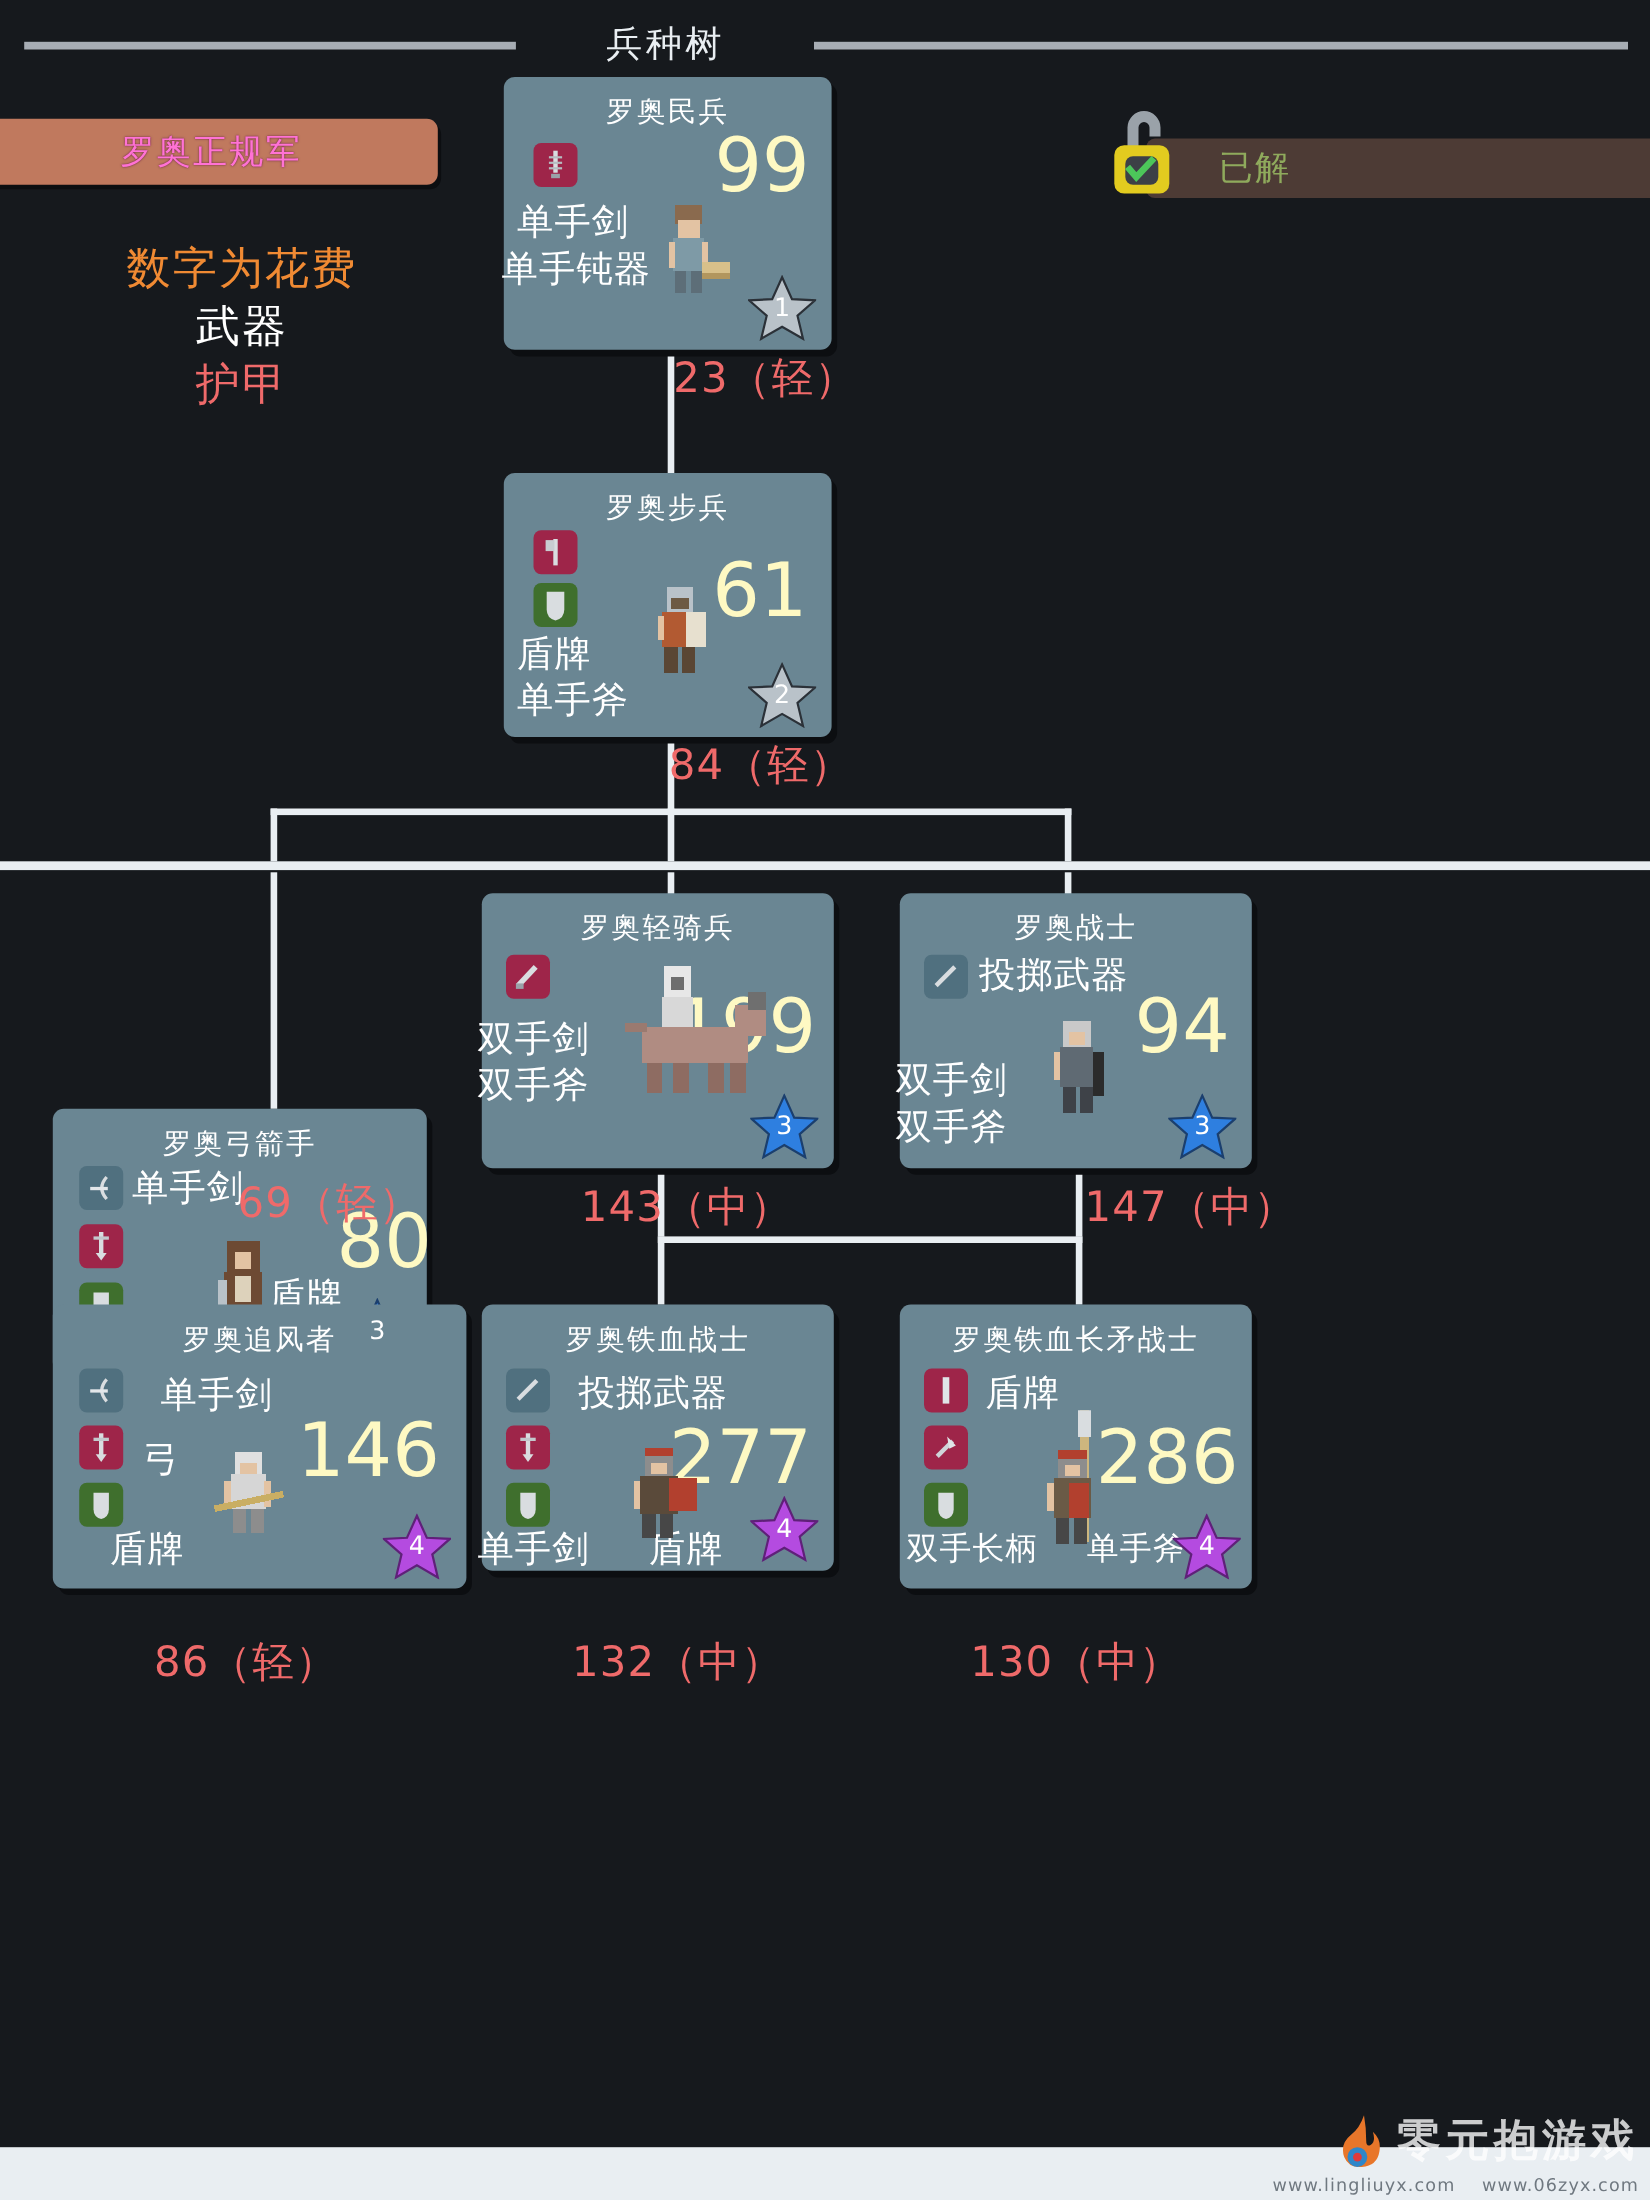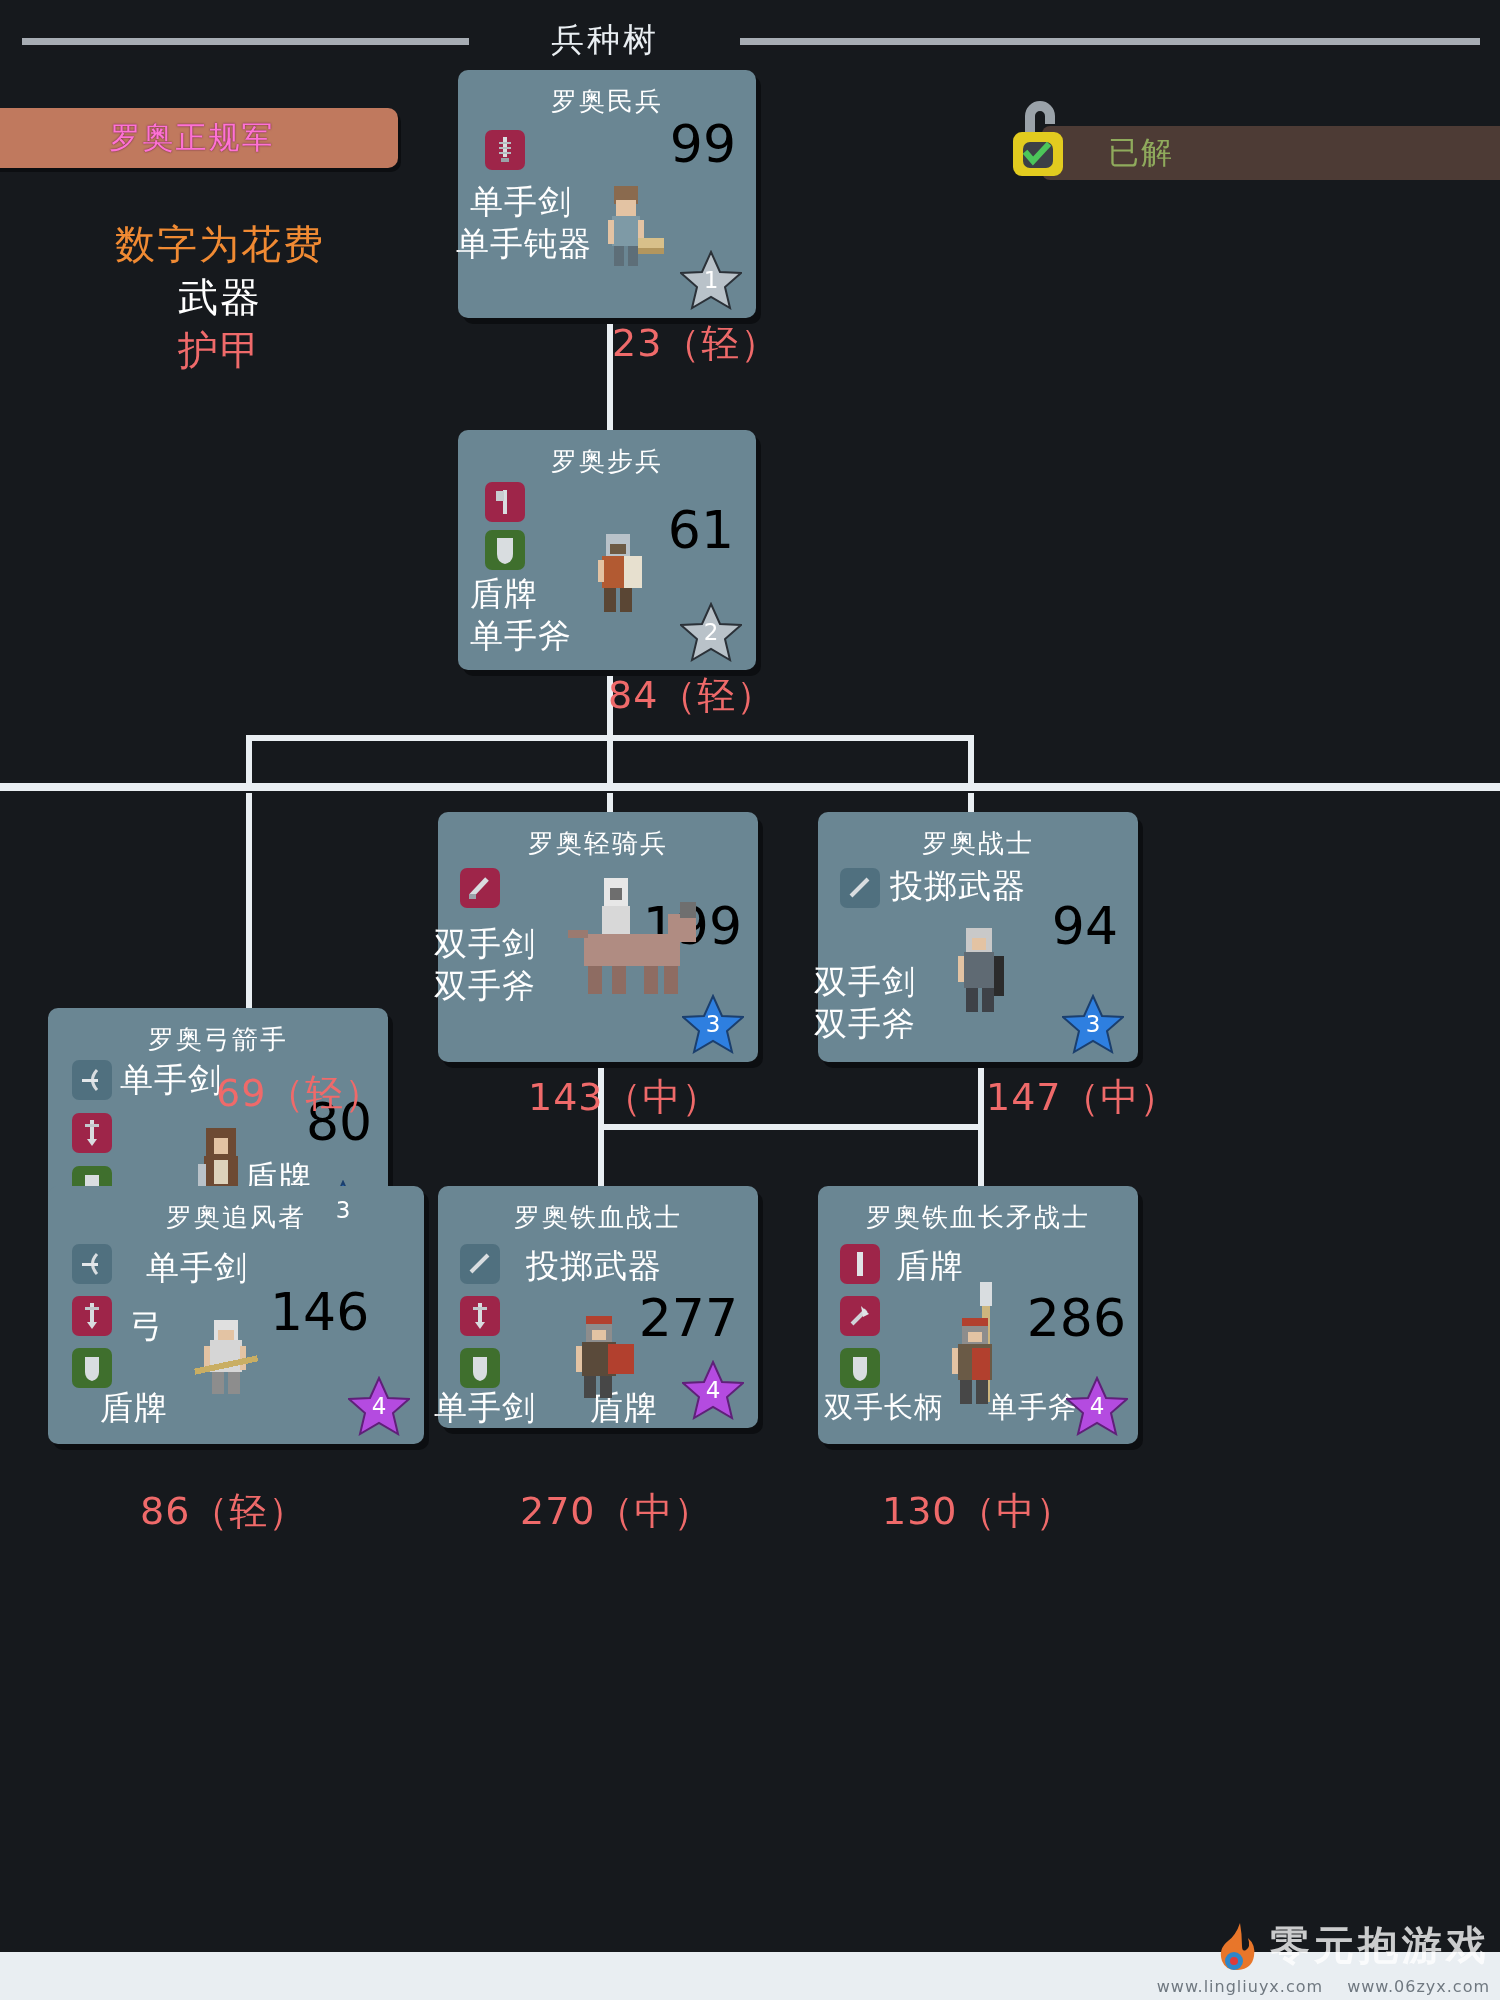--- a/index.html
+++ b/index.html
@@ -62,7 +62,7 @@
     font-family:"DejaVu Sans",sans-serif;
   }
   .card-cost{
-    position:absolute;color:#000000;font-size:52px;font-family:"DejaVu Sans",sans-serif;
+    position:absolute;color:#fef9c3;font-size:68px;font-family:"DejaVu Sans",sans-serif;
     font-weight:400;line-height:1;
   }
   .wlabel{

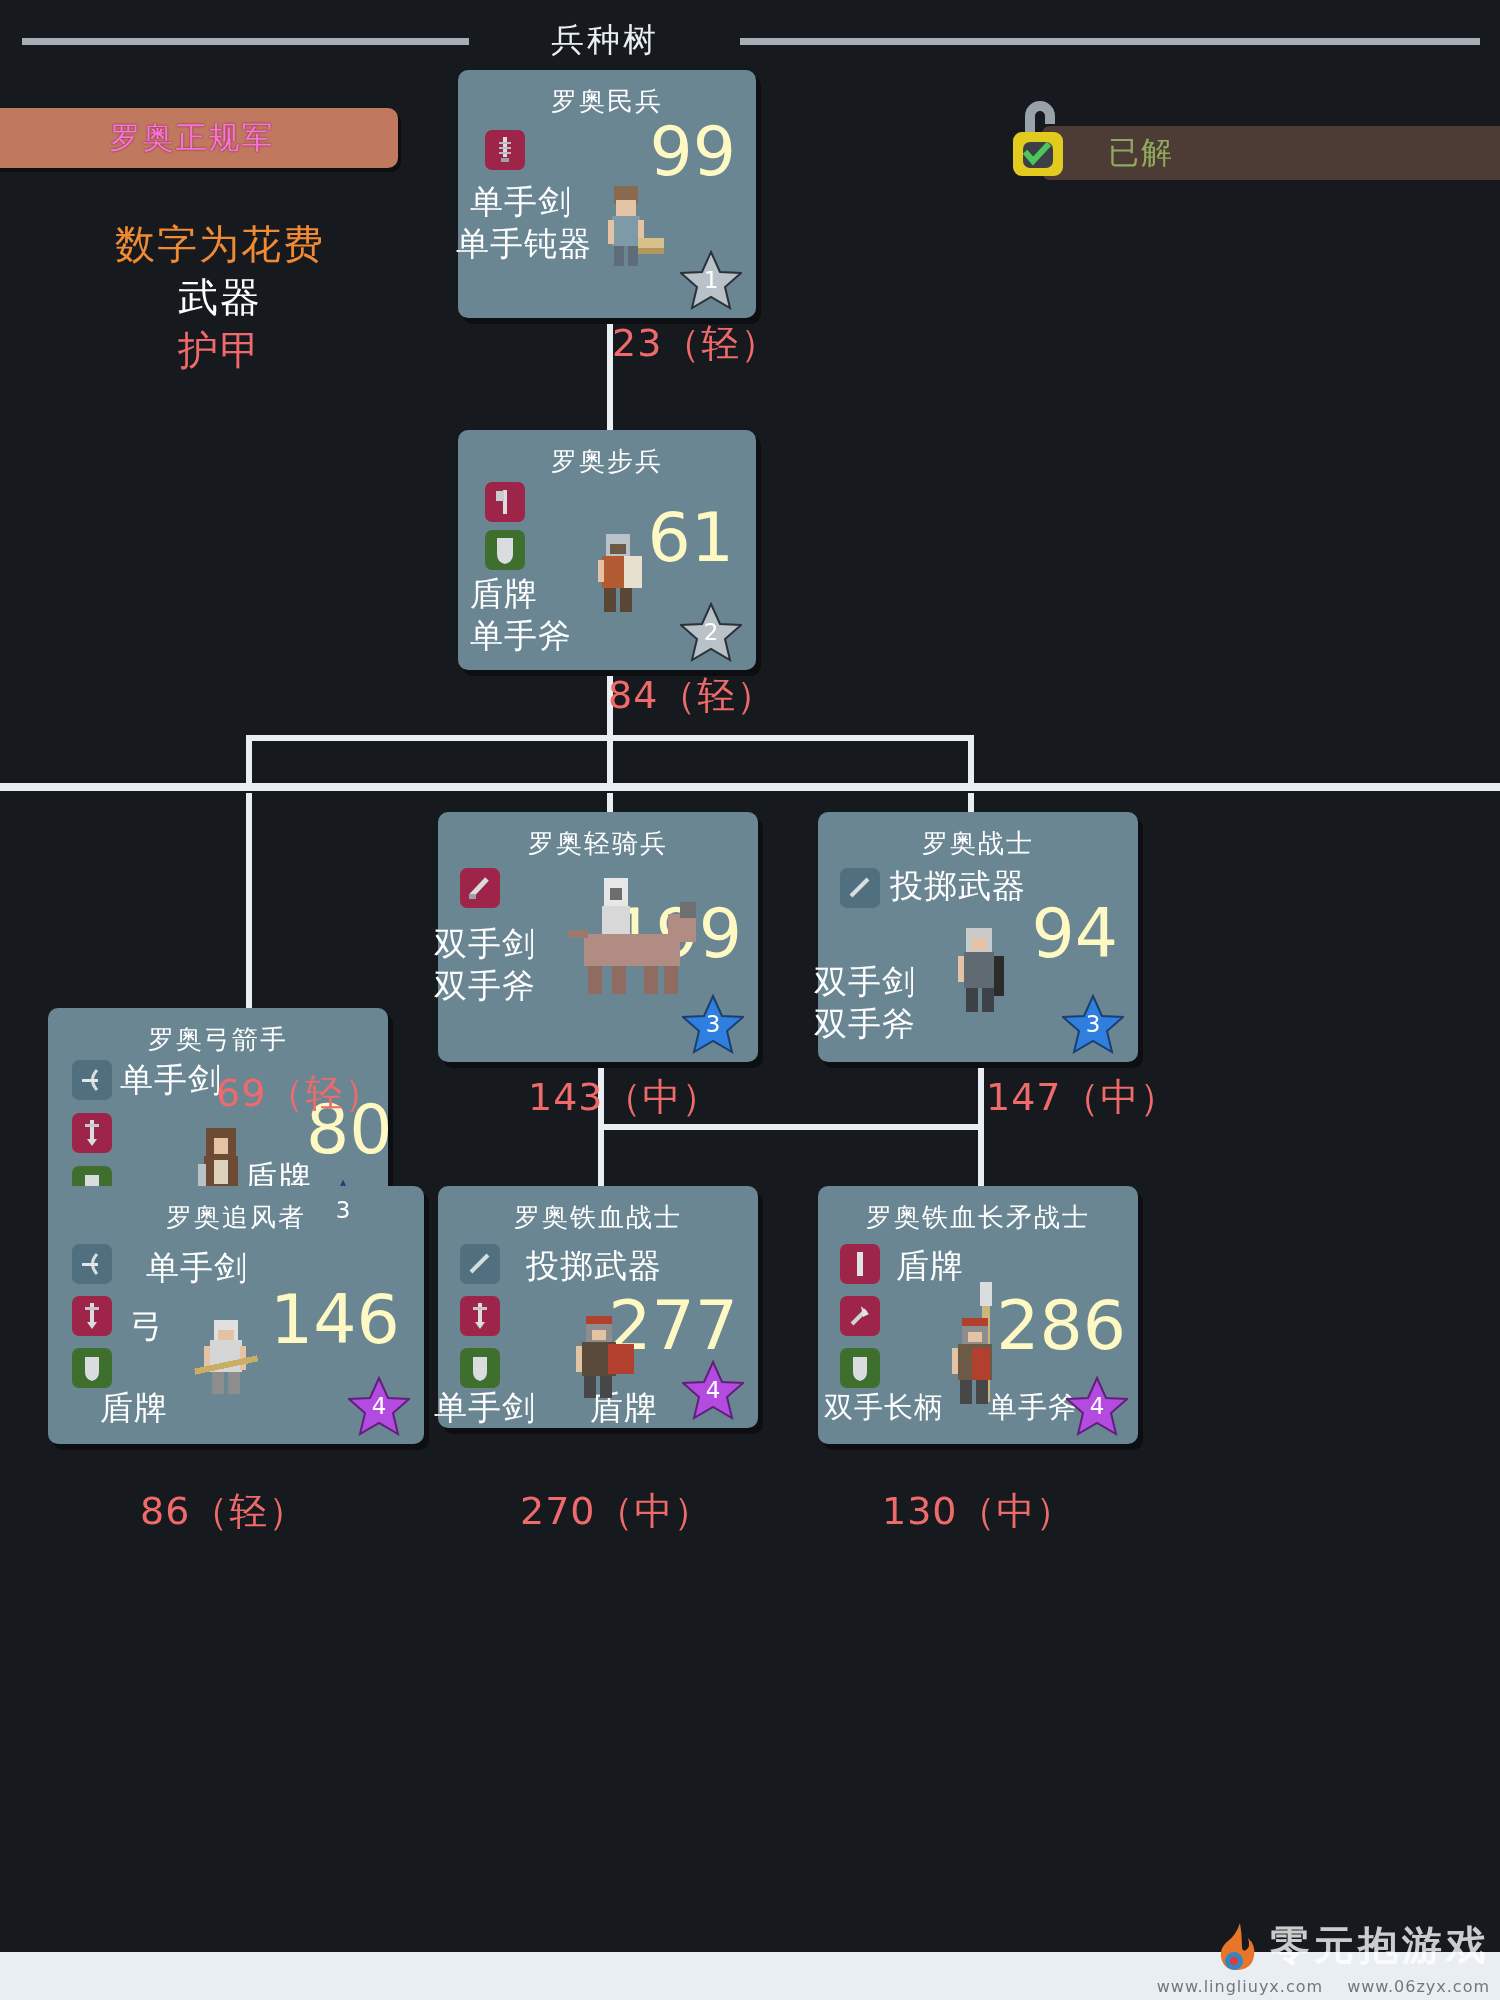--- a/index.html
+++ b/index.html
@@ -474,7 +474,7 @@
     </div>
   </div>
 
-  <div class="edge-label" style="left:520px;top:1486px;">270（中）</div>
+  <div class="edge-label" style="left:520px;top:1486px;">132（中）</div>
 
   <div class="card" style="left:818px;top:1186px;width:320px;height:258px;">
     <div class="card-title">罗奥铁血长矛战士</div>

